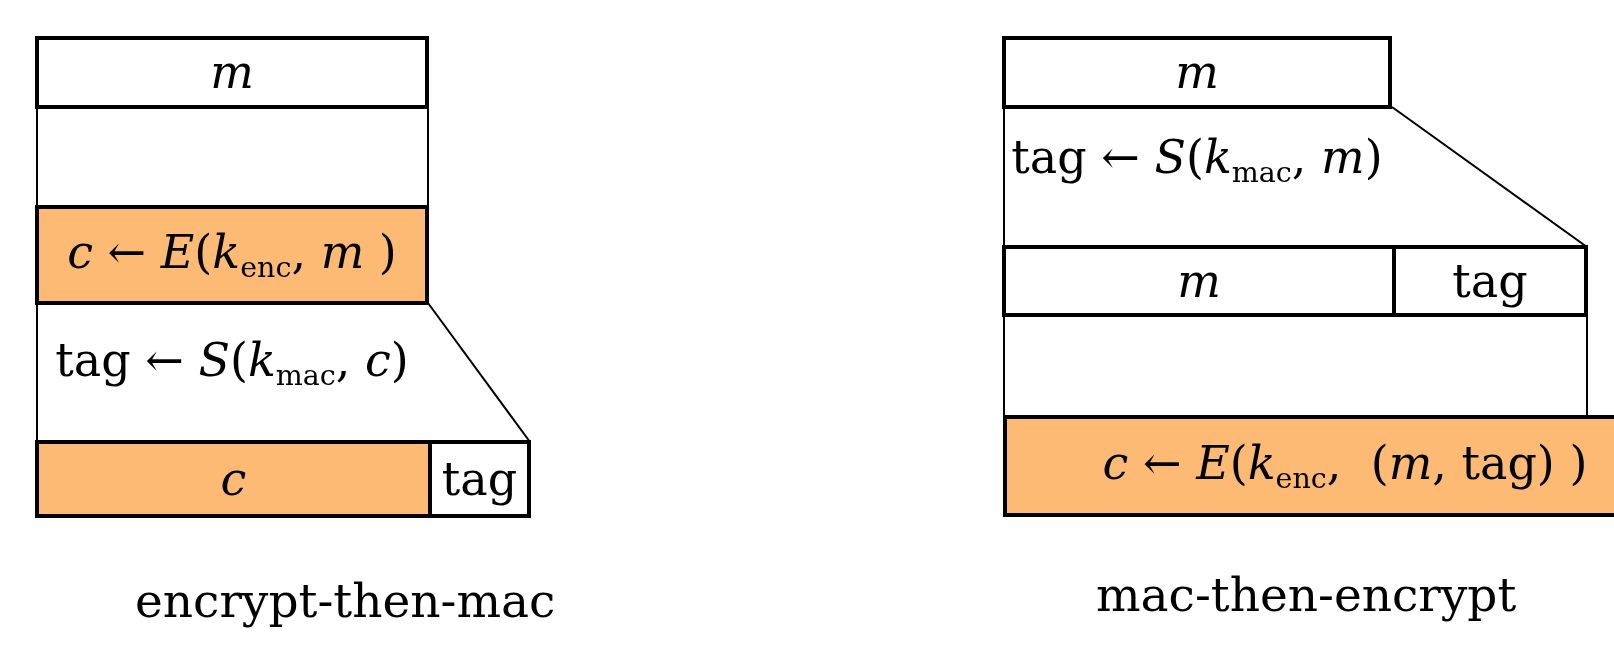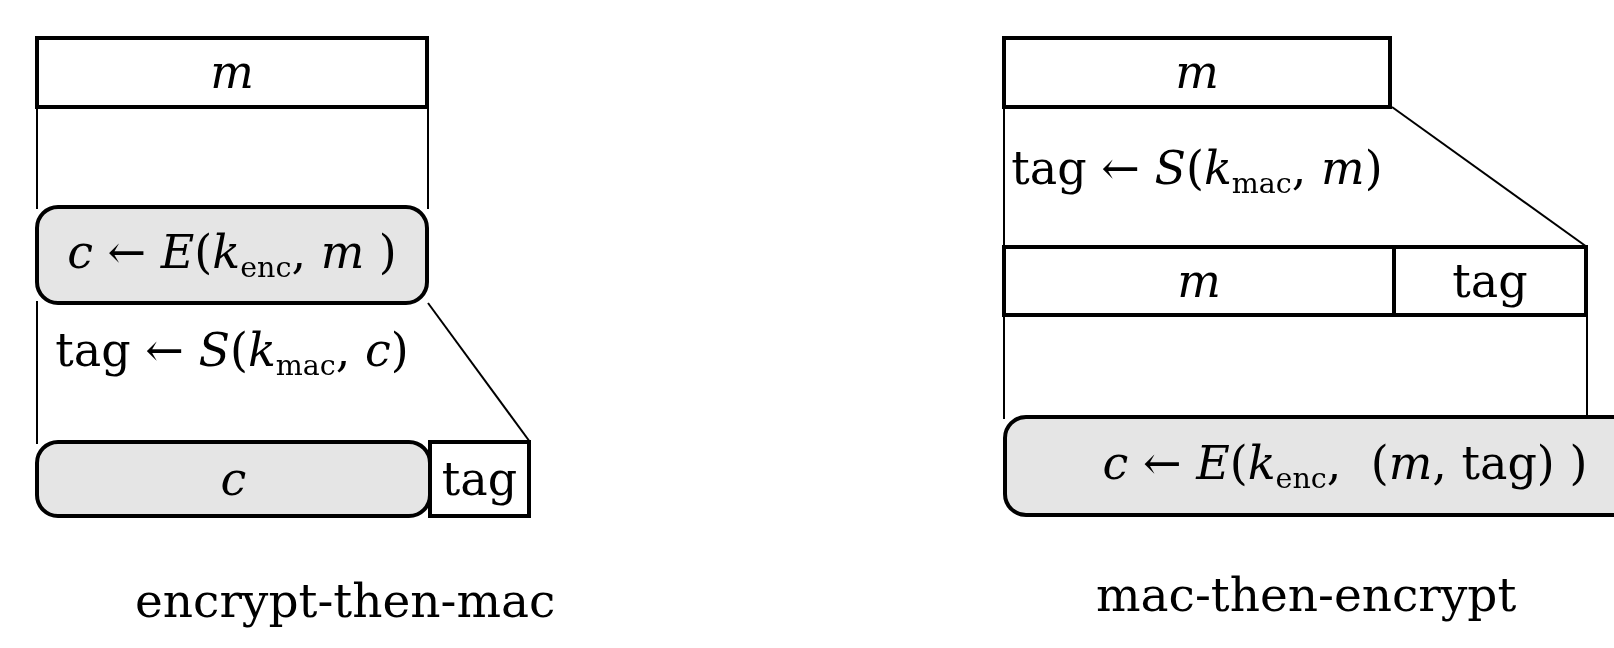--- a/index.html
+++ b/index.html
@@ -100,7 +100,7 @@
     <span class="mathline seg-i">m</span>
   </div>
 
-  <div class="flow-text" style="left:1002px; top:103px; width:390px; height:136px;justify-content:center;">
+  <div class="flow-text" style="left:1002px; top:92px; width:390px; height:136px;justify-content:center;">
     <span class="mathline"><span class="seg-r">tag ← </span><span class="seg-i">S</span><span class="seg-r">(</span><span class="seg-i">k</span><span class="seg-sub">mac</span><span class="seg-r">, </span><span class="seg-i">m</span><span class="seg-r">)</span></span>
   </div>
 

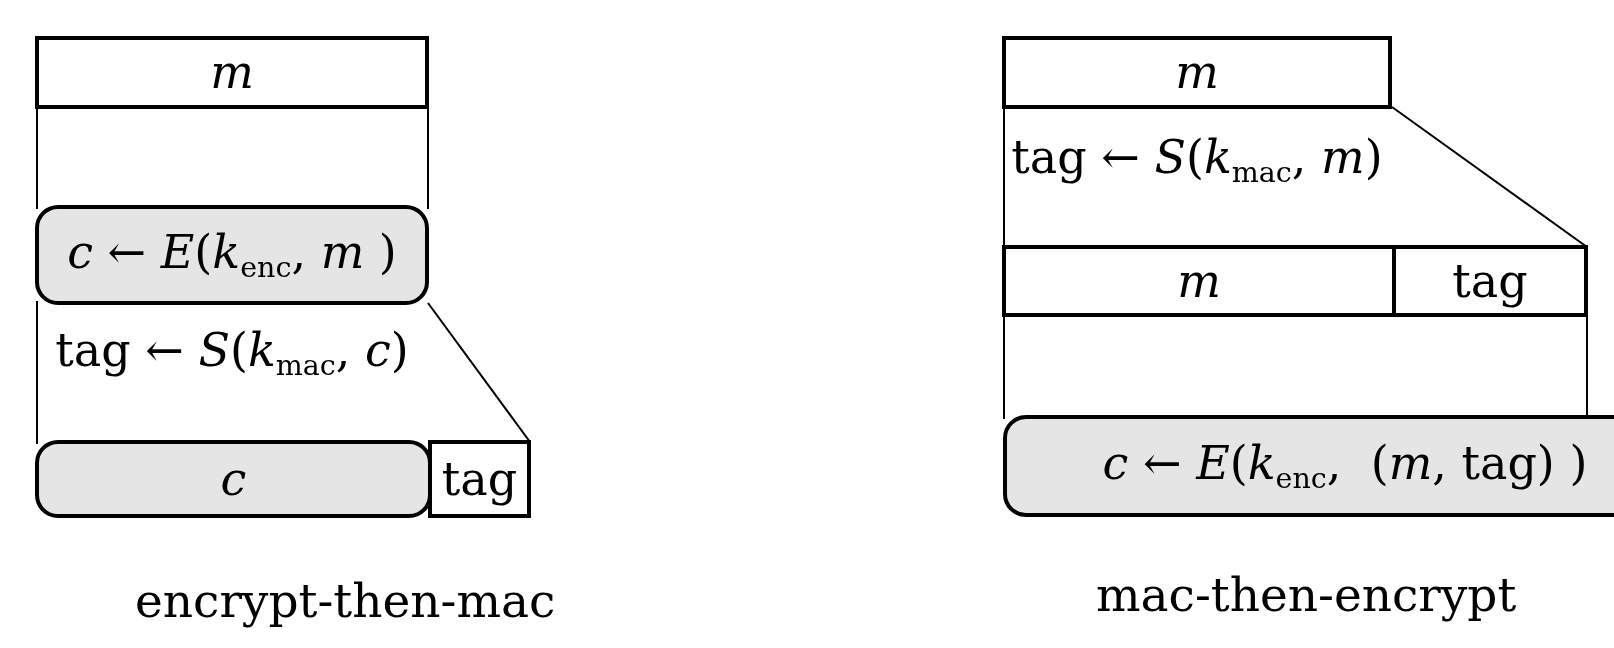--- a/index.html
+++ b/index.html
@@ -27,7 +27,7 @@
     align-items: center;
     justify-content: center;
   }
-  .box.gray { background: #e5e5e5; border-radius: 23px; }
+  .box.gray { background: #fdba74; }
   .mathline {
     font-size: 46px;
     line-height: 1.1;

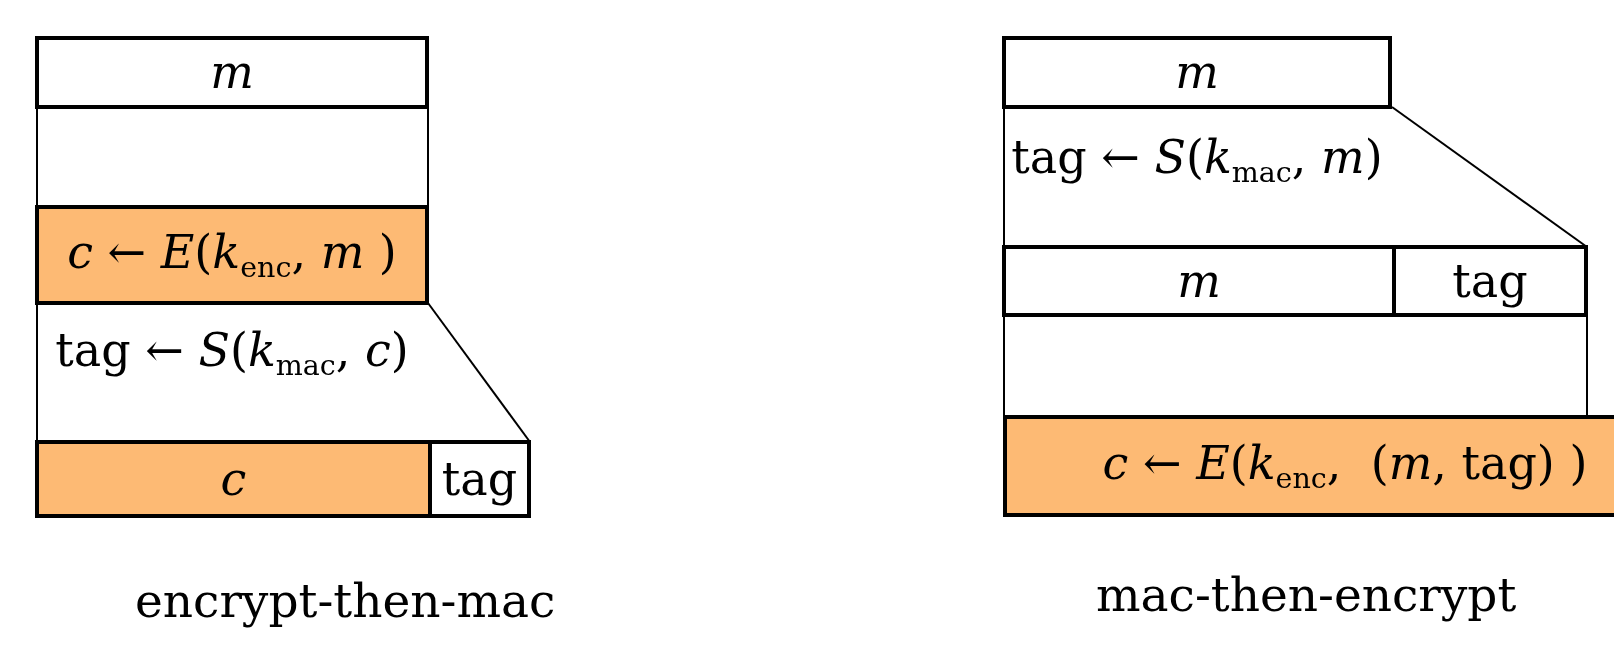--- a/index.html
+++ b/index.html
@@ -82,7 +82,7 @@
     <span class="mathline"><span class="seg-i">c</span><span class="seg-r"> ← </span><span class="seg-i">E</span><span class="seg-r">(</span><span class="seg-i">k</span><span class="seg-sub">enc</span><span class="seg-r">, </span><span class="seg-i">m</span><span class="seg-r"> )</span></span>
   </div>
 
-  <div class="flow-text" style="left:35px; top:305px; width:394px; height:96px;">
+  <div class="flow-text" style="left:35px; top:295px; width:394px; height:96px;align-items:flex-end;">
     <span class="mathline"><span class="seg-r">tag ← </span><span class="seg-i">S</span><span class="seg-r">(</span><span class="seg-i">k</span><span class="seg-sub">mac</span><span class="seg-r">, </span><span class="seg-i">c</span><span class="seg-r">)</span></span>
   </div>
 

